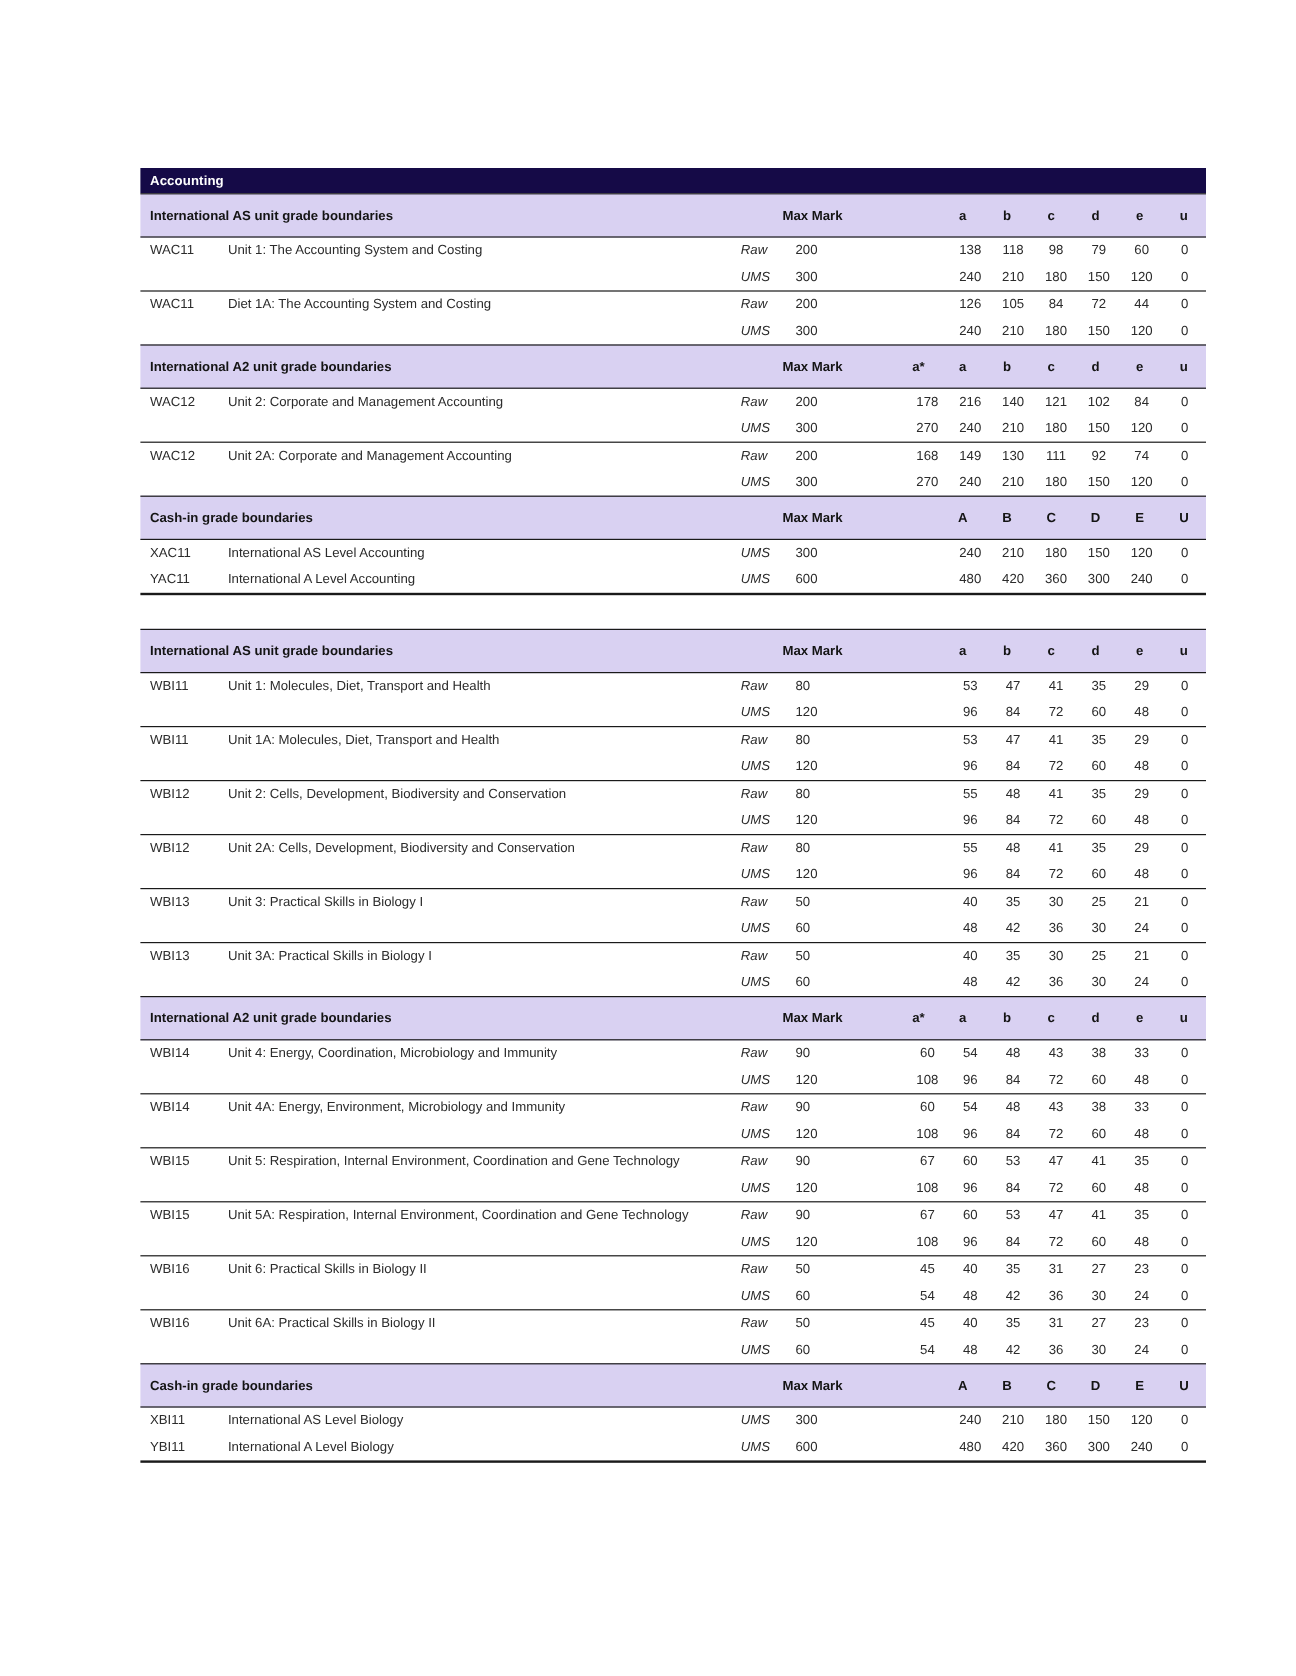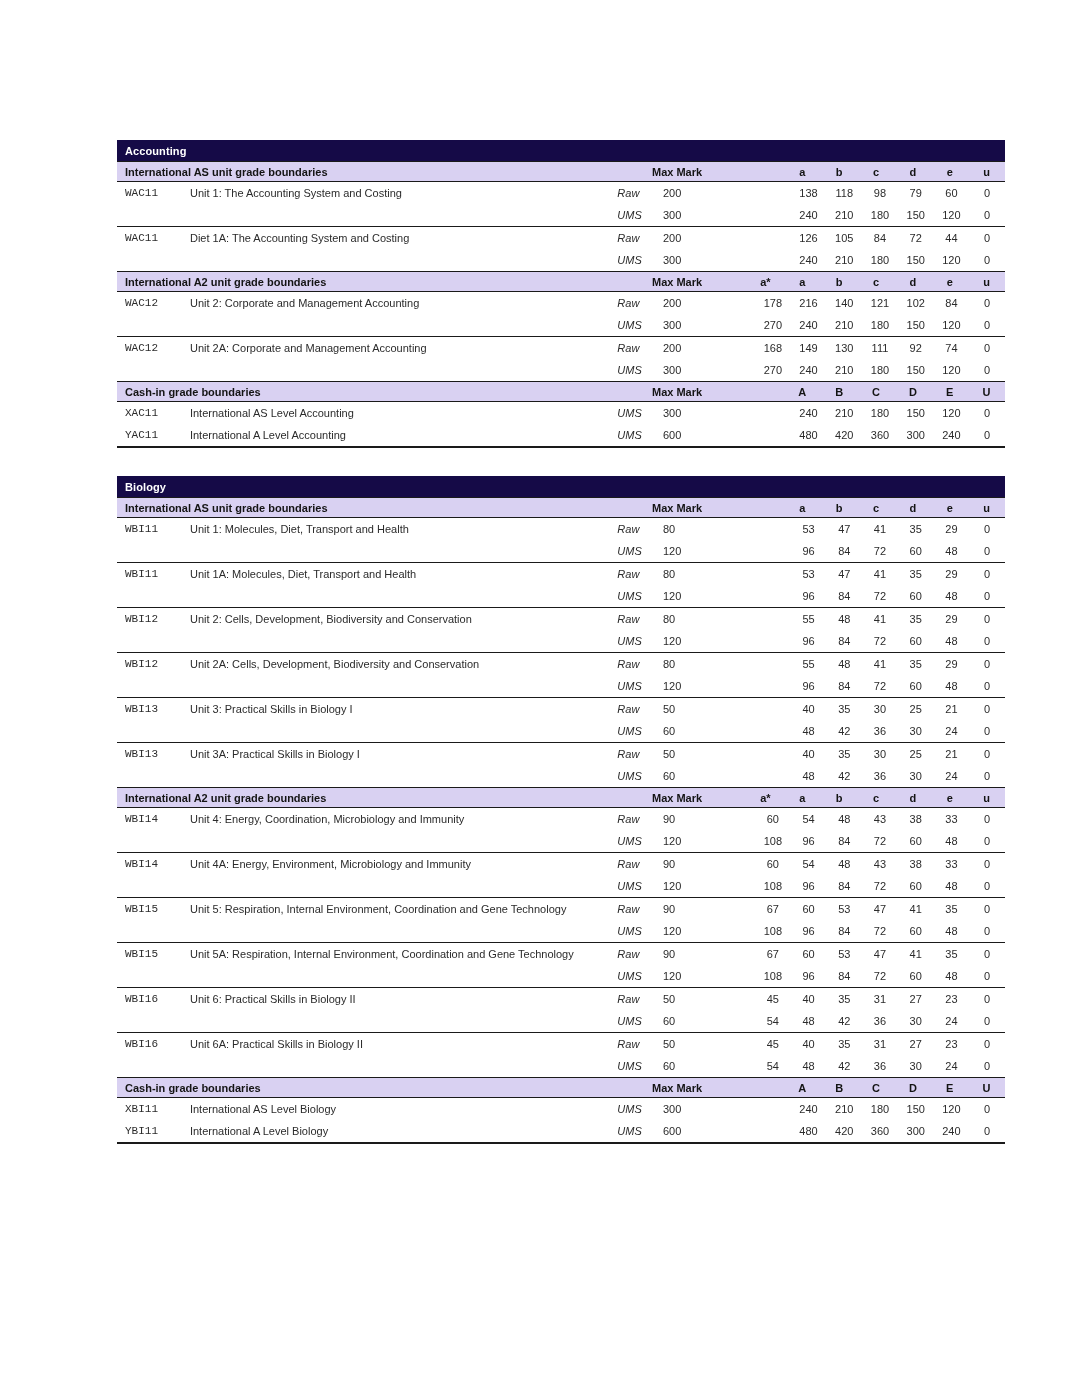--- a/index.html
+++ b/index.html
@@ -21,7 +21,7 @@
   }
 
   .group-header {
-    height:21px; background:var(--c-lav,#d9d1f2);
+    height:37px; background:var(--c-lav,#d9d1f2);
     display:flex; align-items:center;
     font-size:11px; font-weight:bold; color:#141414;
     border-top:1.5px solid var(--c-rule,#1a1a1a);

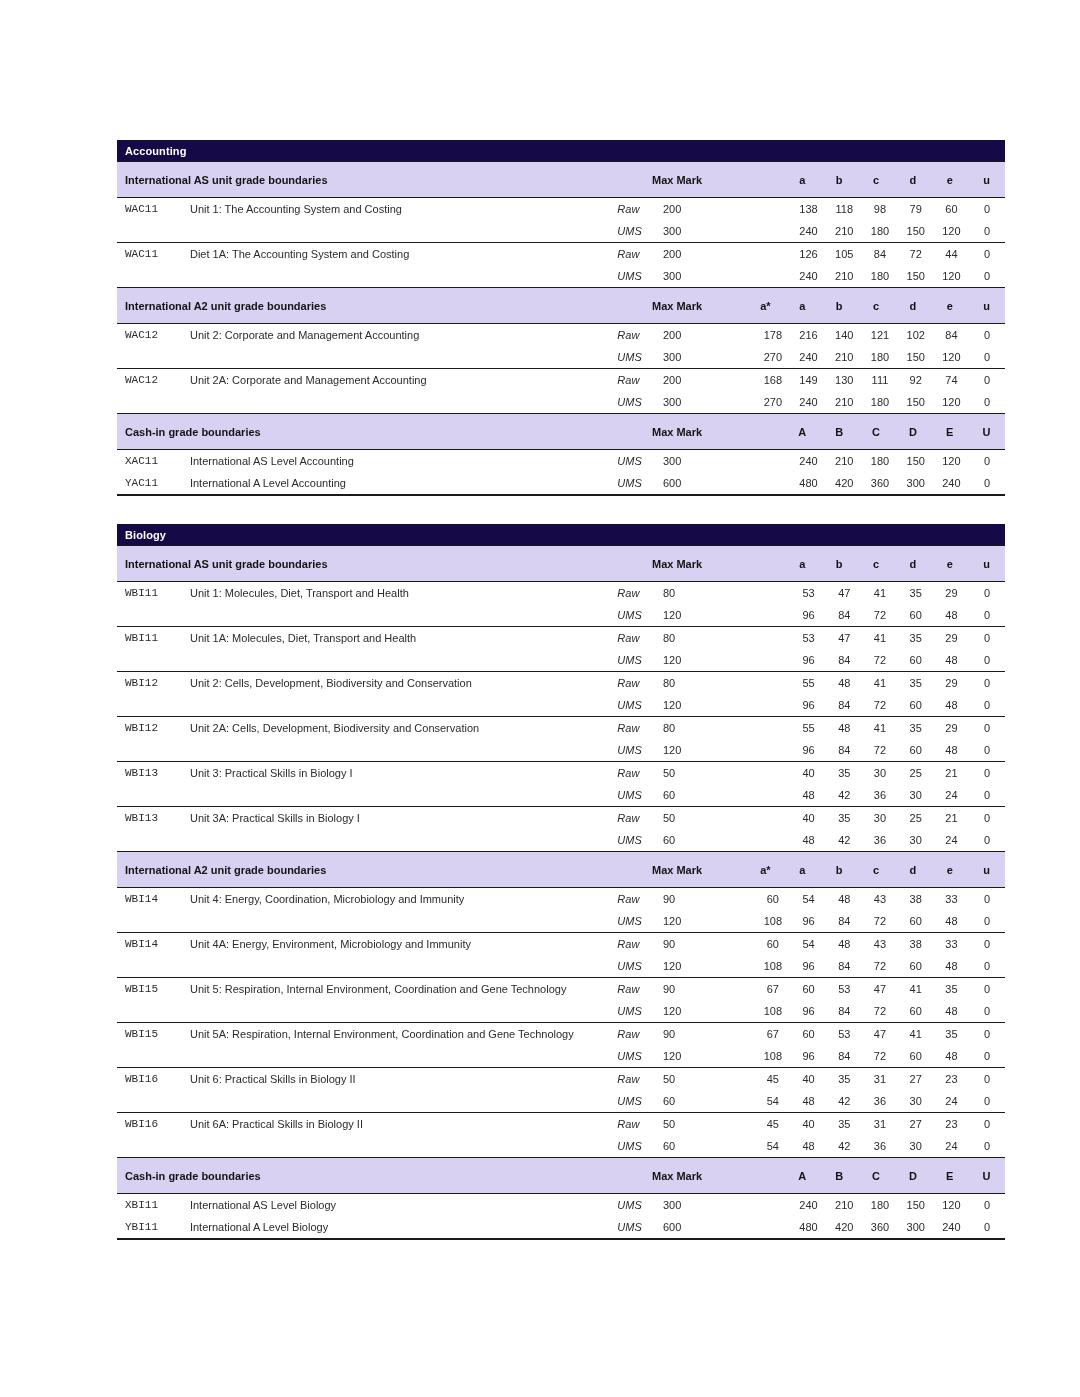--- a/index.html
+++ b/index.html
@@ -33,7 +33,7 @@
   .unit.nodiv + .unit.nodiv { border-top:none; }
 
   .line { height:22px; display:flex; align-items:center; font-size:11px; color:var(--c-text,#2b2b2b); }
-  .cell-code  { width:75px;  padding-left:8px; white-space:nowrap;font-family:Liberation Mono, monospace; }
+  .cell-code  { width:75px;  padding-left:8px; white-space:nowrap; }
   .cell-title { width:441px; white-space:nowrap; overflow:visible; }
   .cell-type  { width:47px;  white-space:nowrap;font-style:italic; }
   .cell-max   { width:65px;  text-align:left; white-space:nowrap; }

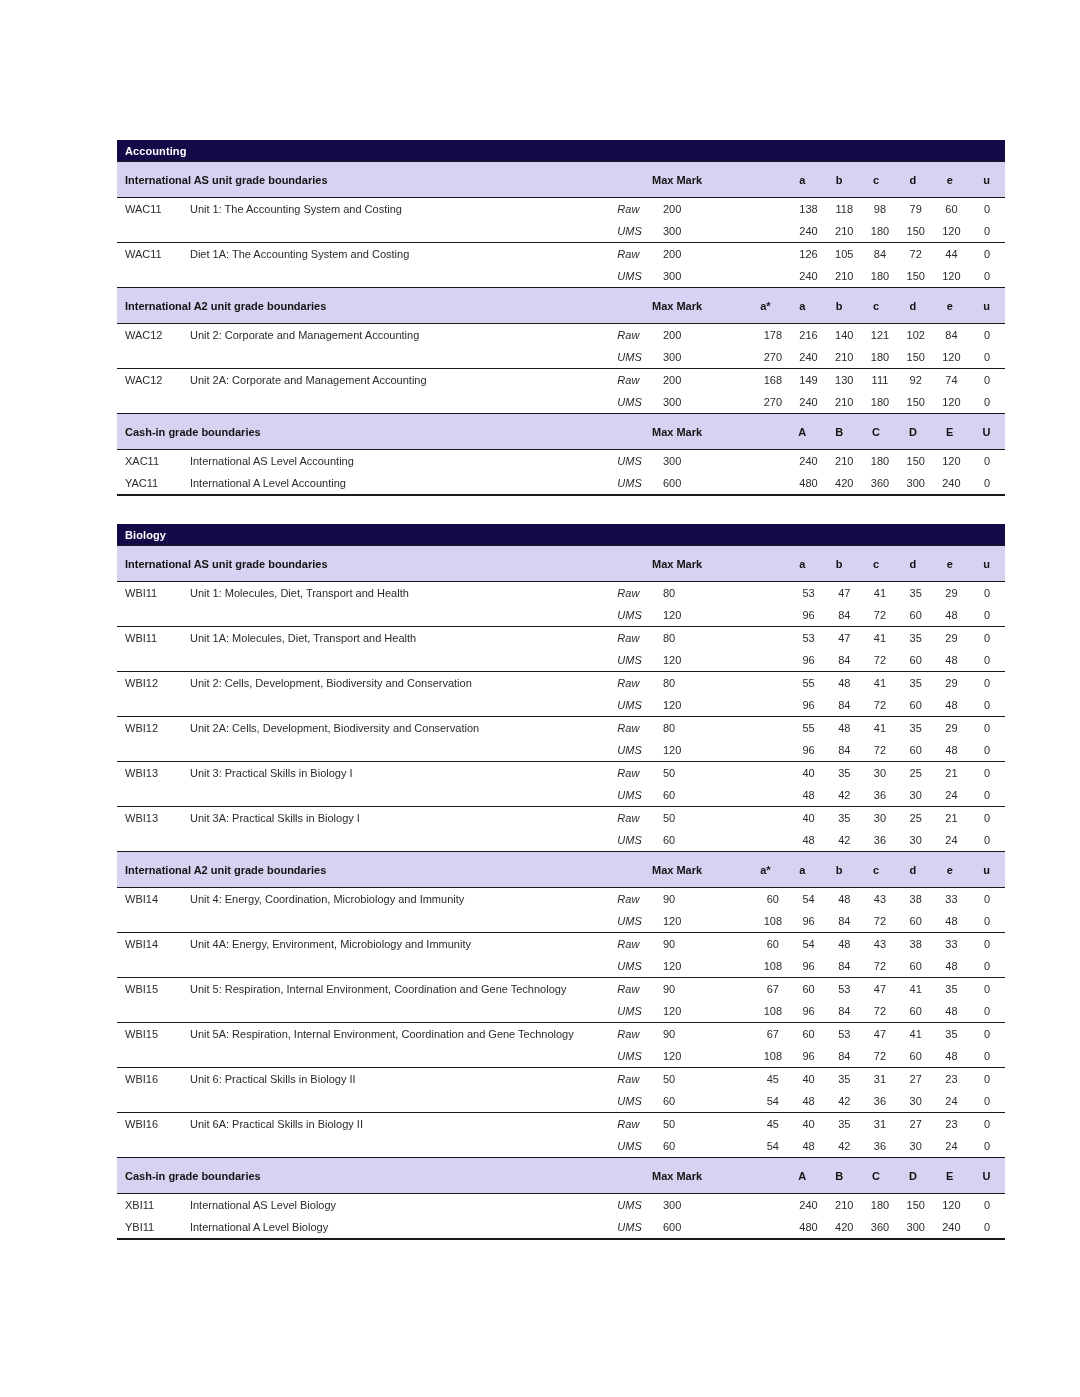--- a/index.html
+++ b/index.html
@@ -267,9 +267,6 @@
         </div>
       </div>
       <div class="section">
-        <div class="section-title">
-          <div>Biology</div>
-        </div>
         <div class="group-header">
           <div class="gh-label">International AS unit grade boundaries</div>
           <div class="cell-max bold">Max Mark</div>

